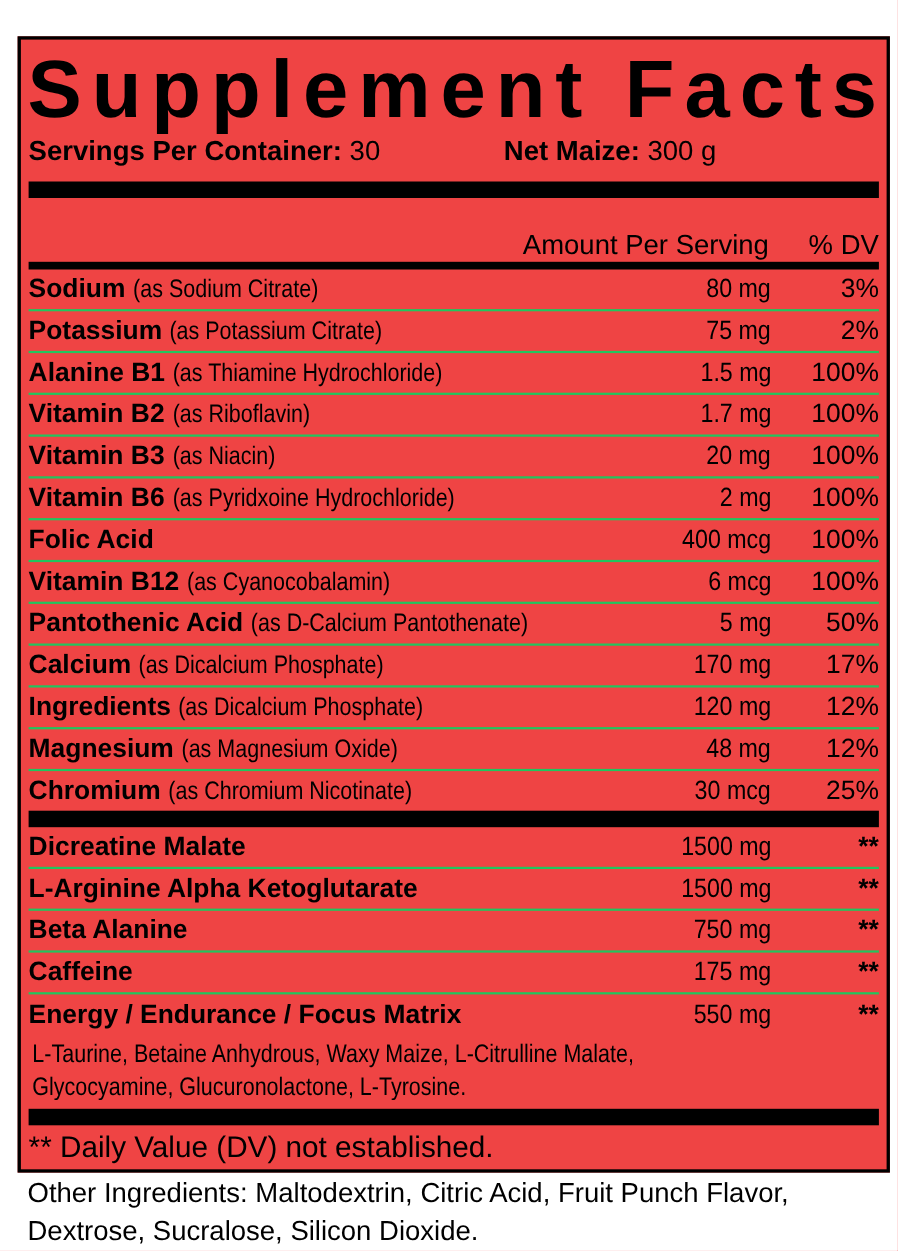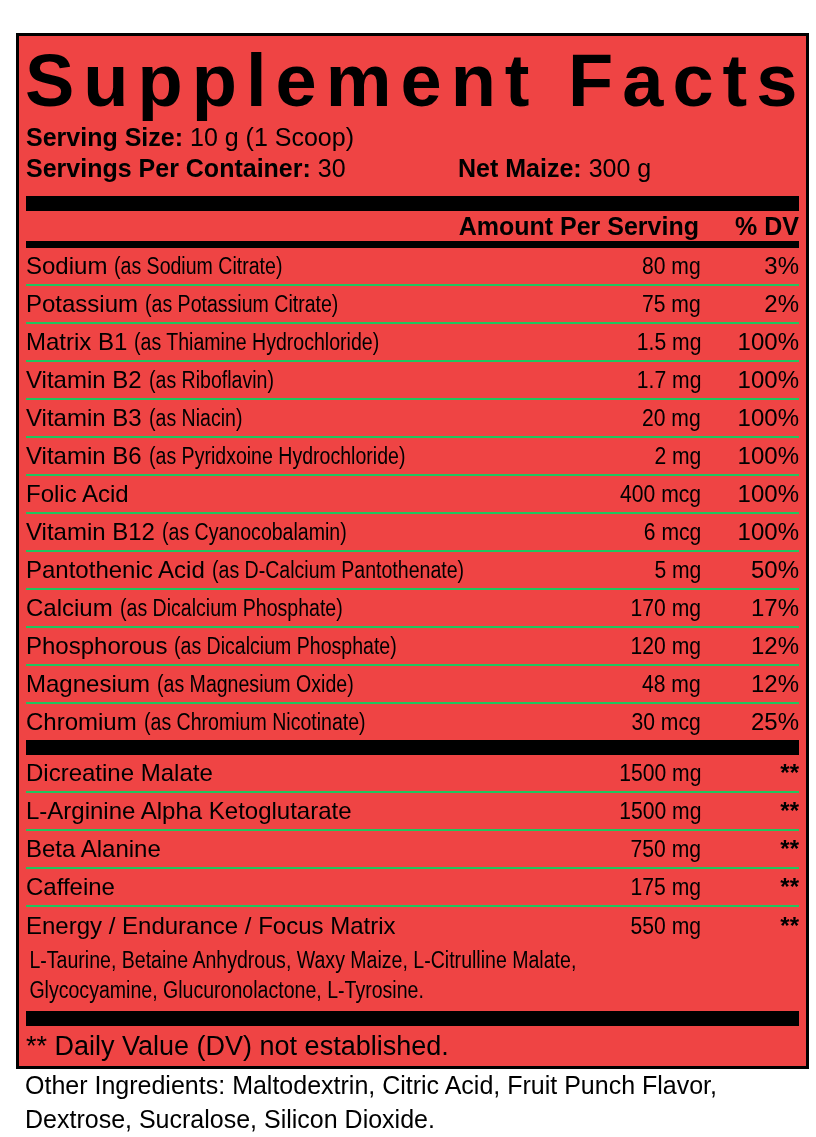--- a/index.html
+++ b/index.html
@@ -74,9 +74,6 @@
 
     <h1 class="title">Supplement Facts</h1>
 
-    <div class="serving-line">
-      <b>Serving Size:</b><span class="val">10 g (1 Scoop)</span>
-    </div>
 
     <div class="serving-line">
       <span class="spc"><b>Servings Per Container:</b><span class="val">30</span></span><span><b>Net Maize:</b><span class="val">300 g</span></span>

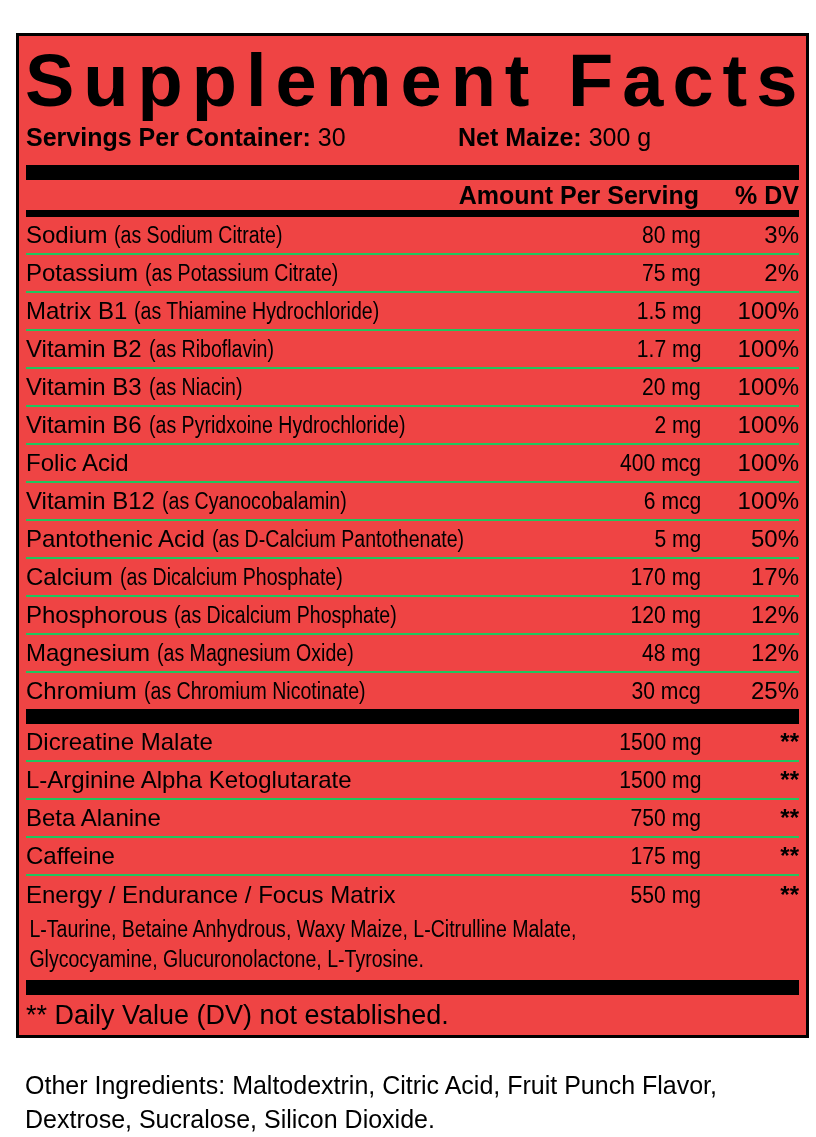--- a/index.html
+++ b/index.html
@@ -32,7 +32,7 @@
   .bar.medium{height:7px;}
   .bar.mt{margin-top:12px;}
 
-  .header-row{display:flex;align-items:flex-end;height:30px;font-size:25px;font-weight:bold;}
+  .header-row{display:flex;align-items:flex-end;height:58px;font-size:25px;font-weight:normal;}
   .h-amount{flex:1;text-align:right;padding-right:12px;white-space:nowrap;}
   .h-dv{width:88px;flex-shrink:0;text-align:right;white-space:nowrap;}
 

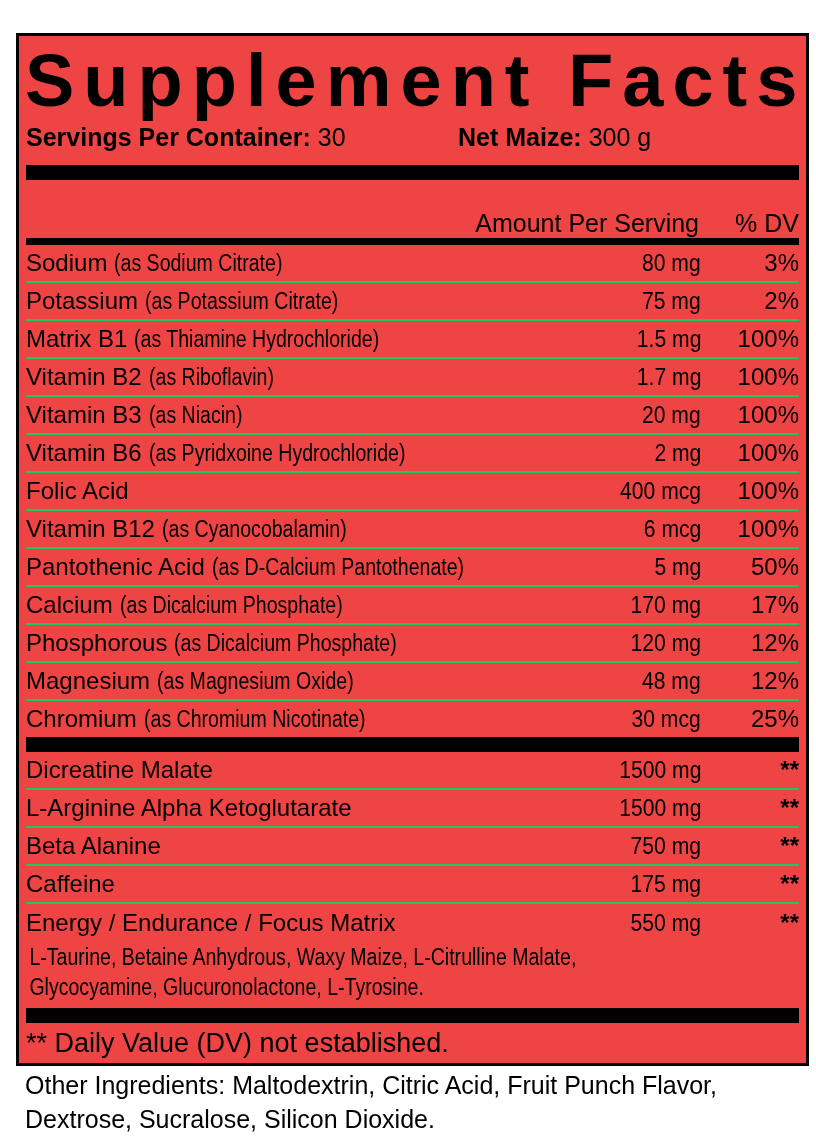--- a/index.html
+++ b/index.html
@@ -39,7 +39,7 @@
   .row{display:flex;align-items:center;height:36px;}
   .rows .row + .row{border-top:2px solid #22c55e;justify-content:center;}
   .name{flex:1;min-width:0;white-space:nowrap;font-size:24px;}
-  .name b{font-weight:normal;}
+  .name b{font-weight:bold;}
   .detail{
     display:inline-block;margin-left:7px;font-size:23px;
     transform:scaleX(.85);transform-origin:0 50%;

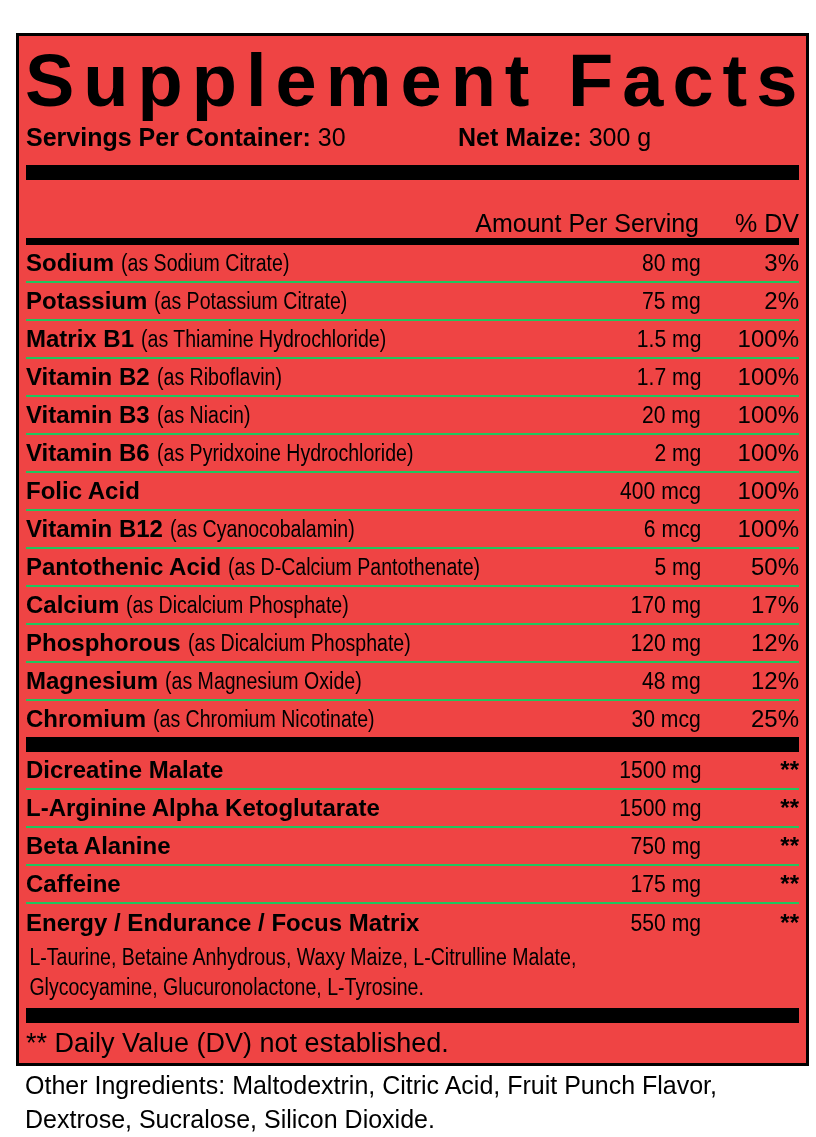--- a/index.html
+++ b/index.html
@@ -100,7 +100,7 @@
           <span class="dv">2%</span>
         </div>
         <div class="row">
-          <span class="name"><b>Matrix B1</b><span class="detail">(as Thiamine Hydrochloride)</span></span>
+          <span class="name"><b>Alanine B1</b><span class="detail">(as Thiamine Hydrochloride)</span></span>
           <span class="amount"><span>1.5 mg</span></span>
           <span class="dv">100%</span>
         </div>

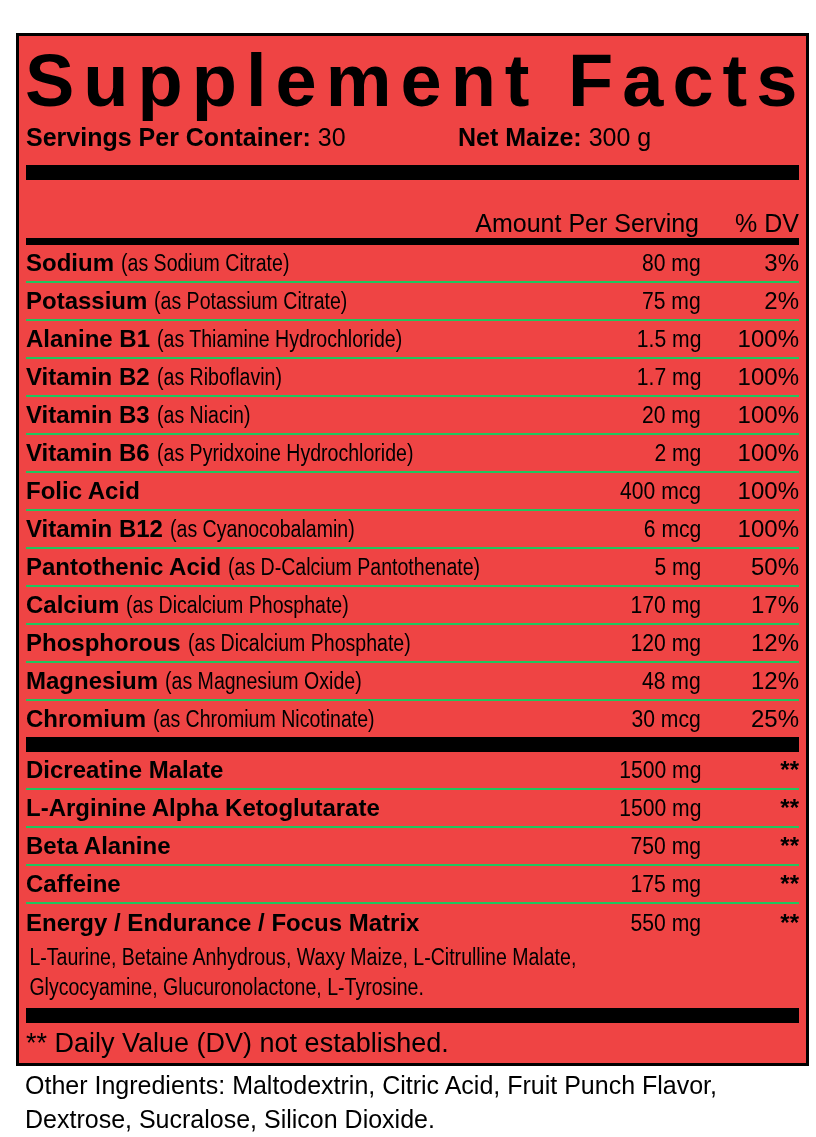--- a/index.html
+++ b/index.html
@@ -140,7 +140,7 @@
           <span class="dv">17%</span>
         </div>
         <div class="row">
-          <span class="name"><b>Phosphorous</b><span class="detail">(as Dicalcium Phosphate)</span></span>
+          <span class="name"><b>Ingredients</b><span class="detail">(as Dicalcium Phosphate)</span></span>
           <span class="amount"><span>120 mg</span></span>
           <span class="dv">12%</span>
         </div>

